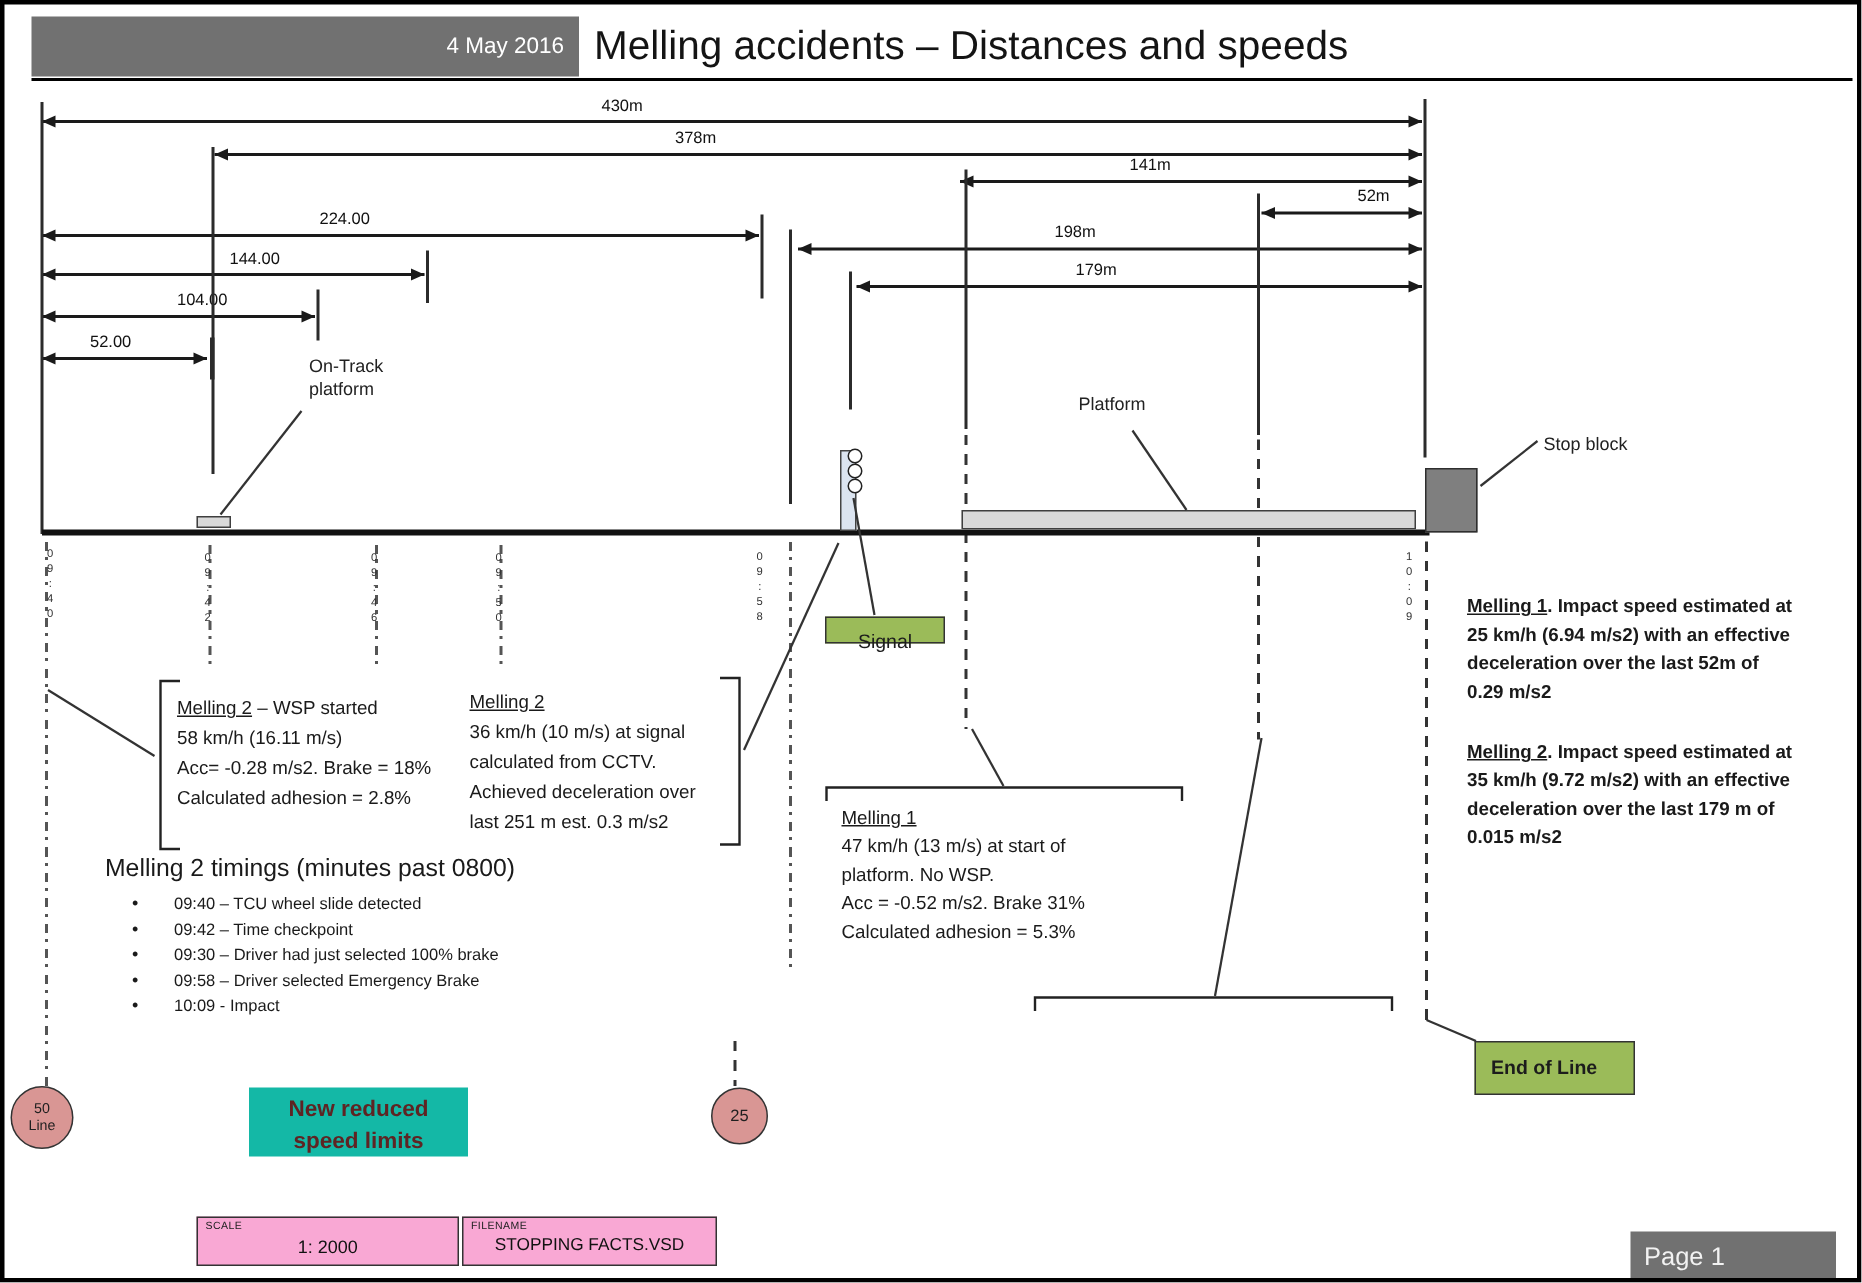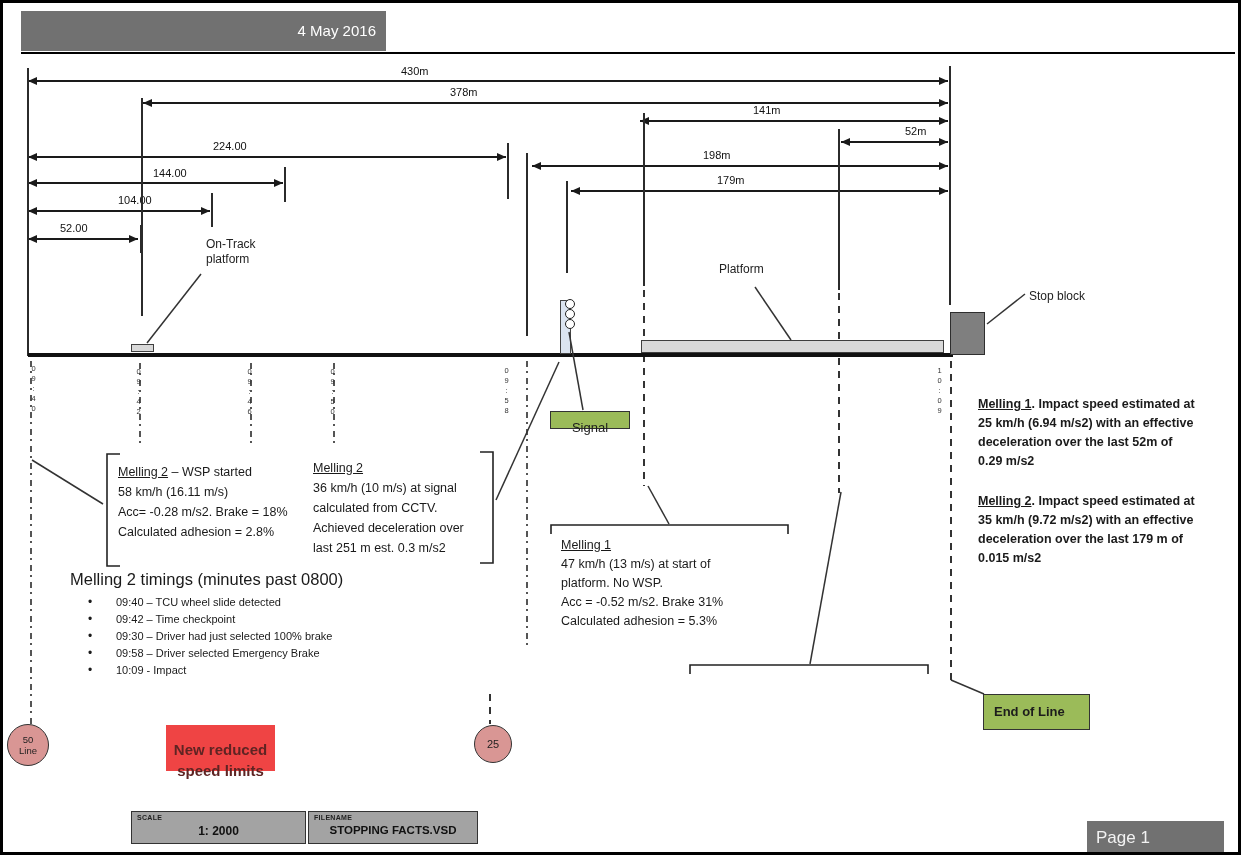--- a/index.html
+++ b/index.html
@@ -59,6 +59,7 @@
 <div class="page">
 
   <div class="datebox">4 May 2016</div>
+  <div class="pagetitle">Melling accidents – Distances and speeds</div>
   <div class="hrule"></div>
 
   <div class="dim" style="left:25px;top:77px;width:920px"></div>

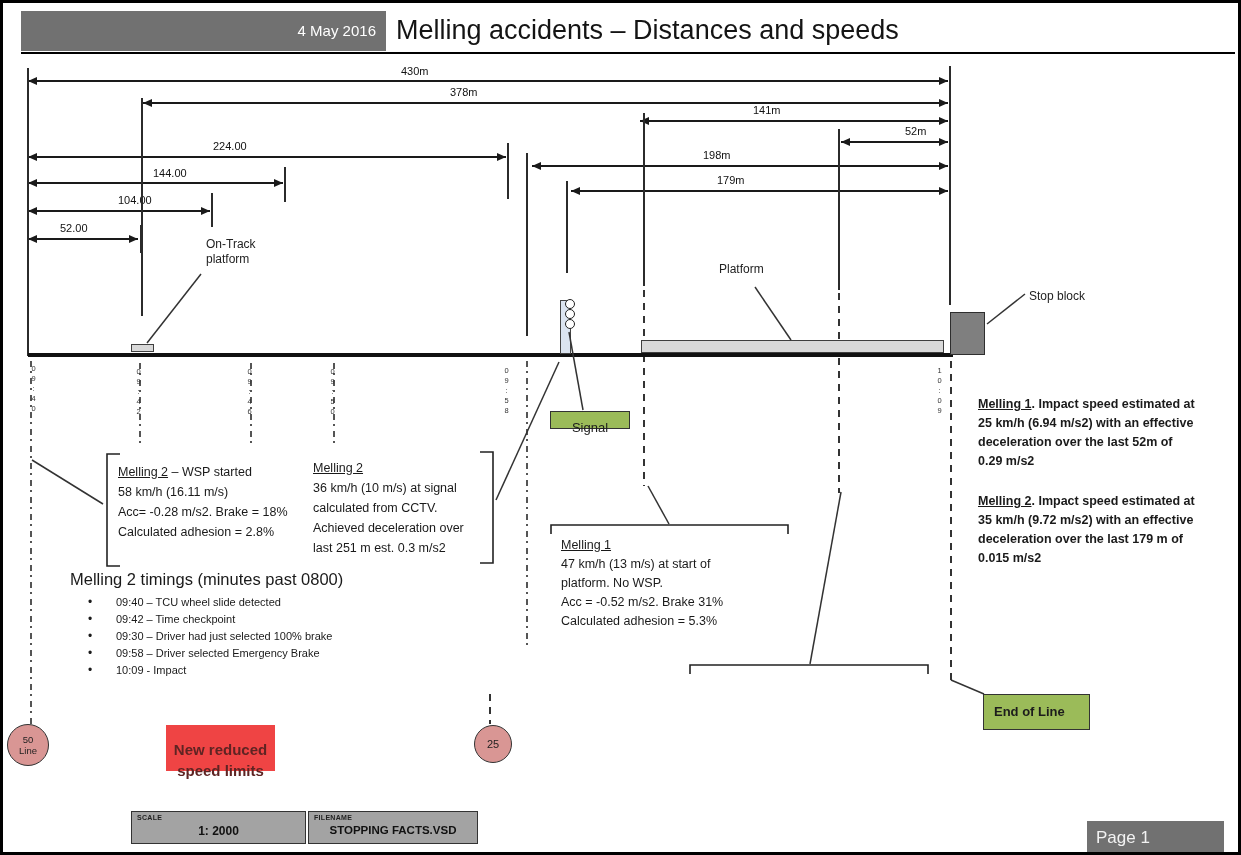--- a/index.html
+++ b/index.html
@@ -36,8 +36,8 @@
   
   .gbox{position:absolute;background:#9bbb59;border:1.6px solid #333;box-sizing:border-box;color:#1c1c1c;
     font-size:13px;text-align:center;}
-  .pinkbox{position:absolute;left:163px;top:722px;width:109px;height:46px;background:#ef4444;
-    color:#5e2423;font-size:15px;font-weight:600;text-align:center;line-height:21px;padding-top:14px;box-sizing:border-box;}
+  .pinkbox{position:absolute;left:163px;top:722px;width:146px;height:46px;background:#14b8a6;
+    color:#5e2423;font-size:15px;font-weight:600;text-align:center;line-height:21px;padding-top:4px;box-sizing:border-box;}
   .pcircle{position:absolute;border-radius:50%;background:#d99694;border:1.6px solid #333;box-sizing:border-box;
     color:#1f1f1f;display:flex;flex-direction:column;align-items:center;justify-content:center;line-height:11px;}
   

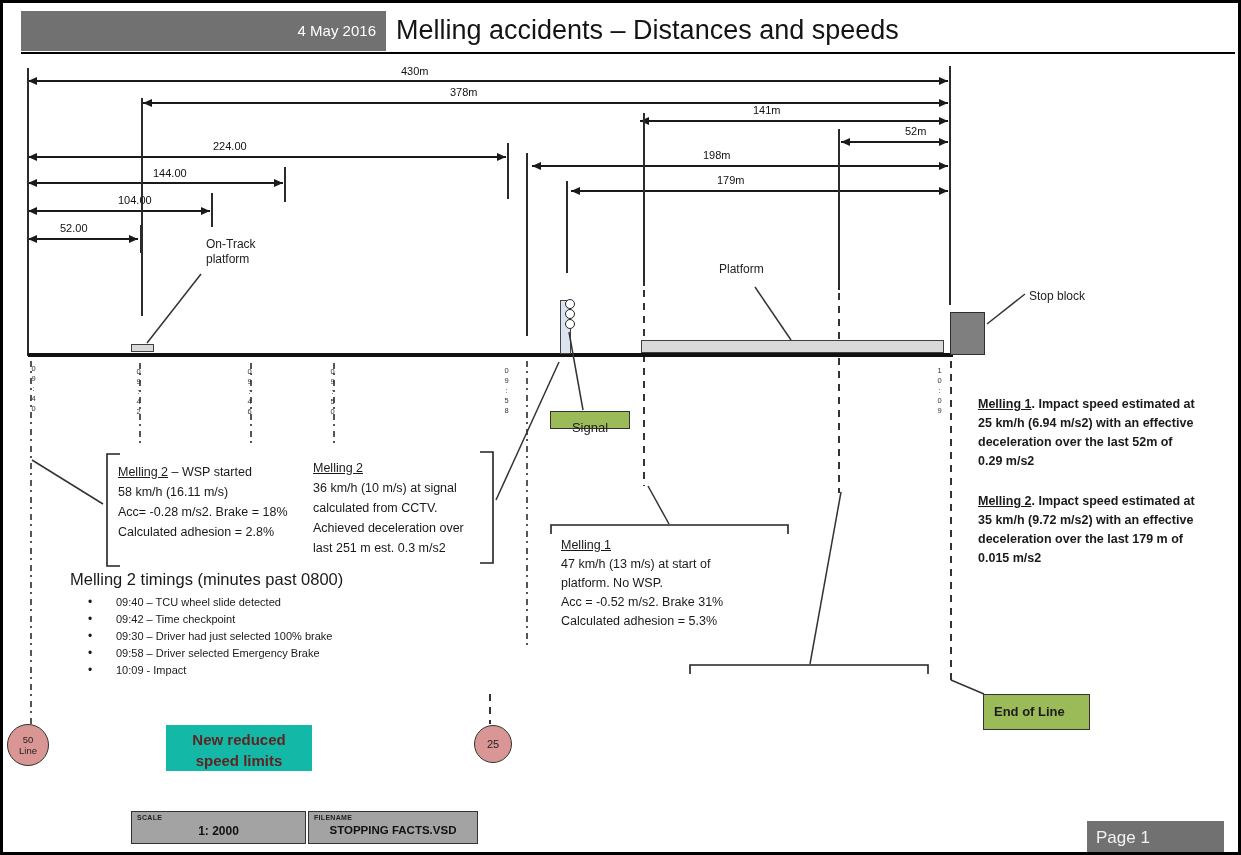--- a/index.html
+++ b/index.html
@@ -46,7 +46,7 @@
   .titem{height:17px;white-space:nowrap;}
   .titem::before{content:"•";display:inline-block;width:28px;font-size:12px;}
   
-  .fbox{position:absolute;border:1.6px solid #333;box-sizing:border-box;background:#a3a3a3;font-weight:bold;}
+  .fbox{position:absolute;border:1.6px solid #333;box-sizing:border-box;background:#f9a8d4;}
   .fbox .flab{position:absolute;left:5px;top:2px;font-size:7px;letter-spacing:.3px;color:#222;}
   .fbox .fval{position:absolute;left:0;right:0;top:12px;text-align:center;font-size:12px;color:#111;}
   .pagebadge{position:absolute;left:1084px;top:818px;width:137px;height:33px;background:#717171;color:#f2f2f2;

